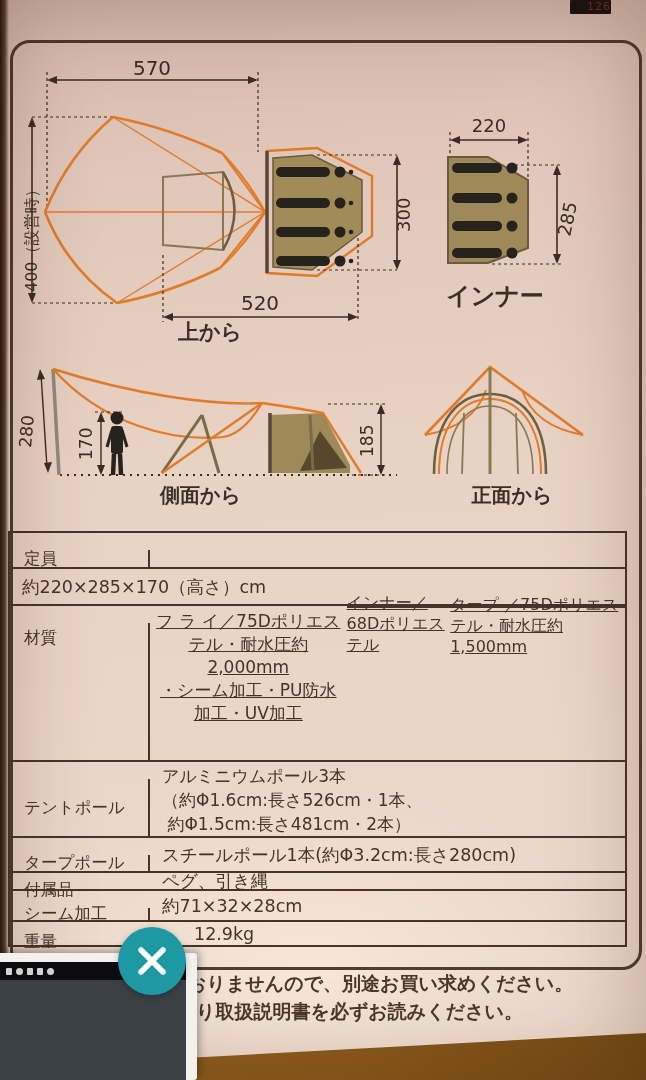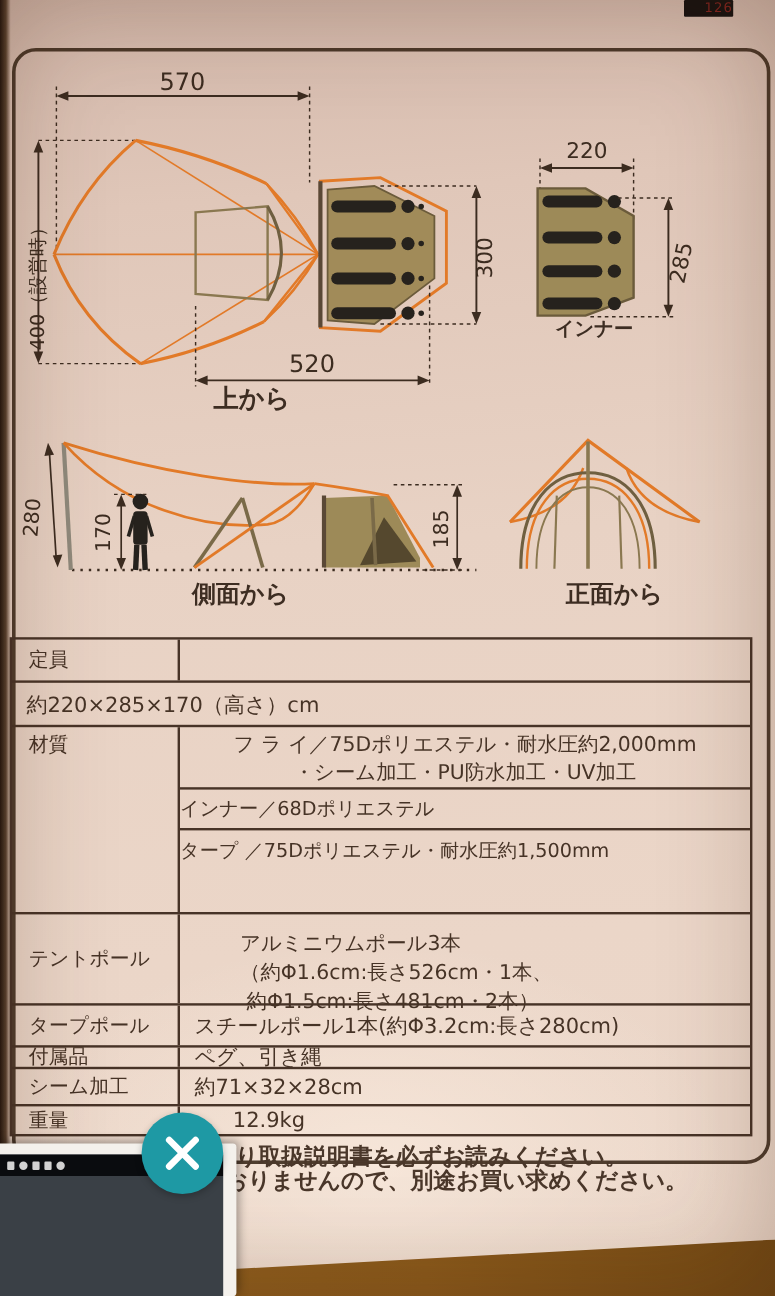--- a/index.html
+++ b/index.html
@@ -19,7 +19,7 @@
   .diagram{position:absolute;z-index:2;}
   .caption{position:absolute;z-index:3;font-weight:600;color:#3d2d22;text-align:center;}
   .cap-top{left:150px;top:318px;width:120px;font-size:21px;}
-  .cap-inner{left:435px;top:264px;width:120px;font-size:16px;}
+  .cap-inner{left:435px;top:280px;width:120px;font-size:24px;}
   .cap-side{left:138px;top:482px;width:125px;font-size:20px;}
   .cap-front{left:452px;top:482px;width:120px;font-size:20px;}
   svg text{fill:#3c2c20;font-family:"DejaVu Sans","Liberation Sans",sans-serif;}

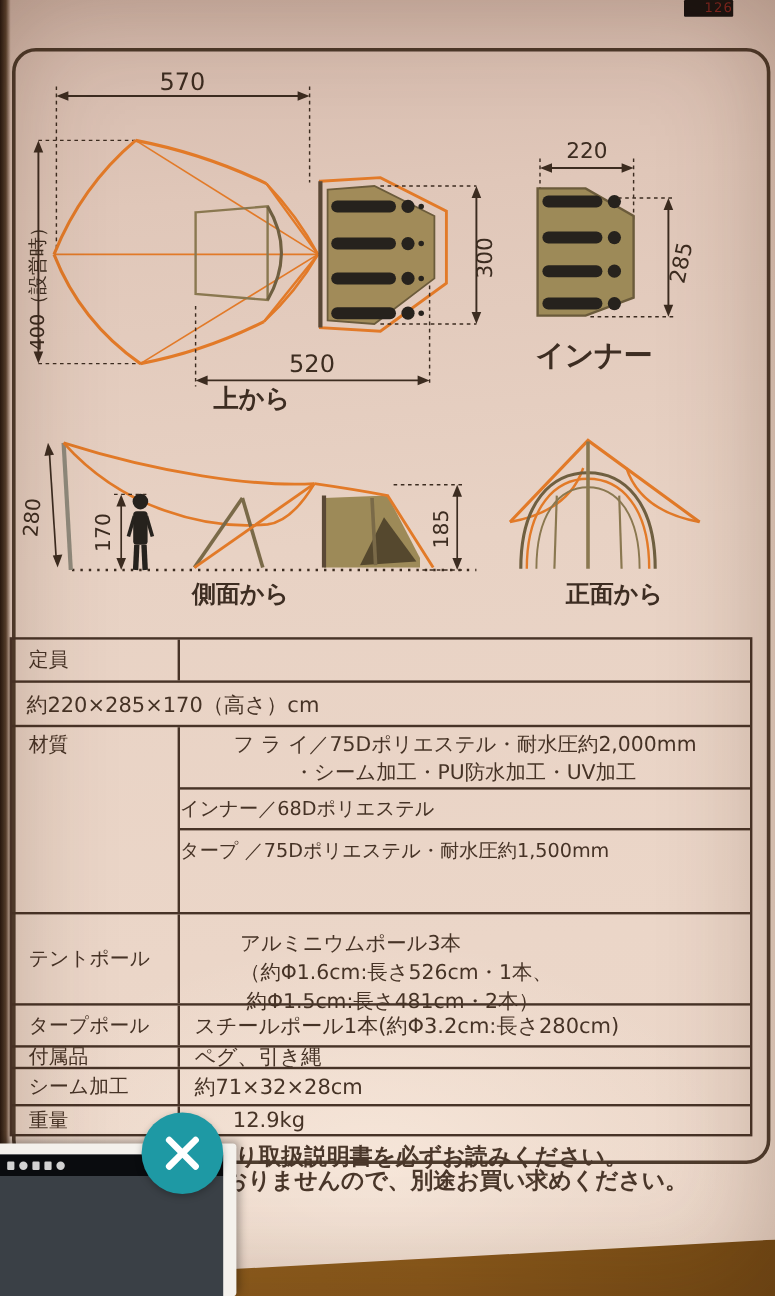--- a/index.html
+++ b/index.html
@@ -30,7 +30,7 @@
   .trow{display:flex;box-sizing:border-box;}
   .trow.bt{border-top:2px solid #473327;}
   .lbl{width:140px;box-sizing:border-box;border-right:2px solid #473327;
-    display:flex;align-items:center;padding-left:14px;font-size:16.5px;}
+    display:flex;align-items:center;padding-left:14px;font-size:16.5px;margin-top:17px;}
   .val{flex:1;display:flex;align-items:center;padding-left:12px;font-size:17.5px;
     white-space:pre-wrap;box-sizing:border-box;}
   .h34{height:34px}.h37{height:37px}.h35{height:35px}.h33{height:18px}

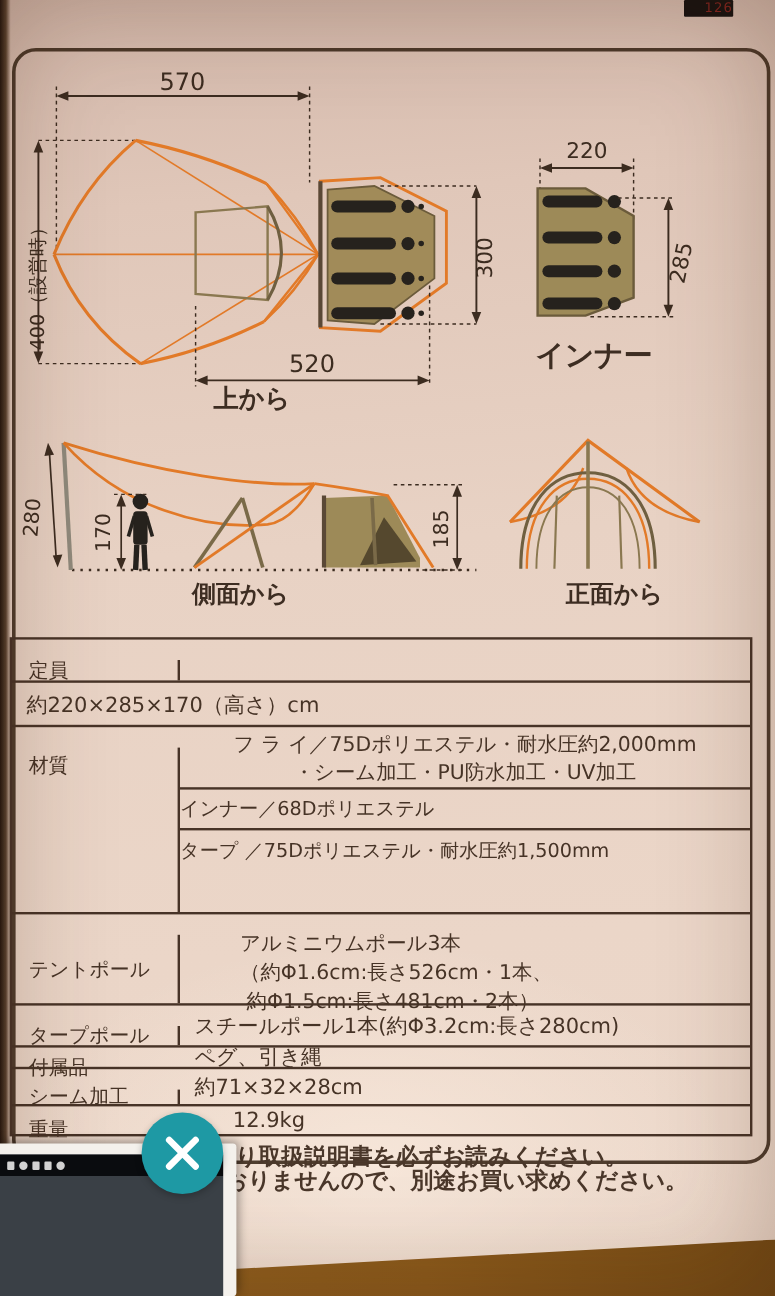--- a/index.html
+++ b/index.html
@@ -35,7 +35,7 @@
     white-space:pre-wrap;box-sizing:border-box;}
   .h34{height:34px}.h37{height:37px}.h35{height:35px}.h33{height:18px}
   .h31{height:31px}.h25{height:25px}.h76{height:76px}.h156{height:156px}
-  .mat-vals{flex:1;display:flex;flex-direction:column;}
+  .mat-vals{flex:1;display:flex;flex-direction:row;text-decoration:underline;}
   .mat-vals>div{box-sizing:border-box;display:flex;align-items:center;
     font-size:16px;white-space:pre-wrap;}
   .mat-vals>div+div{border-top:2px solid #473327;}

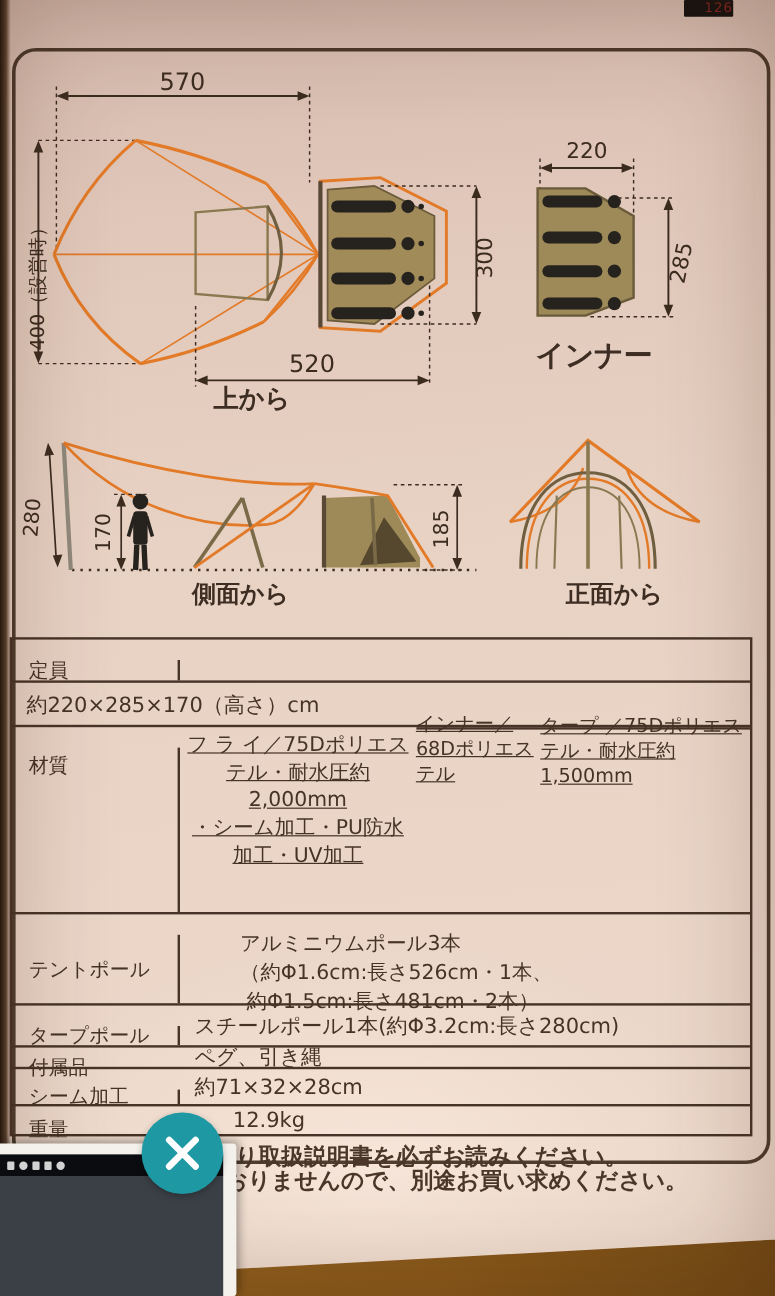--- a/index.html
+++ b/index.html
@@ -43,7 +43,7 @@
     text-align:center;line-height:1.35;padding:4px 4px 0 4px !important;white-space:pre-line !important;}
   .m-i{height:34px}.m-f{height:36px}.m-t{height:36px}
   .lbl-top{align-items:flex-start;padding-top:4px;}
-  .v-pole{display:block !important;line-height:1.4;padding-top:14px;font-size:17px !important;margin-left:38px;}
+  .v-pole{display:block !important;line-height:1.4;padding-top:3px;font-size:17px !important;}
   .v-weight{padding-left:44px;}
 
   

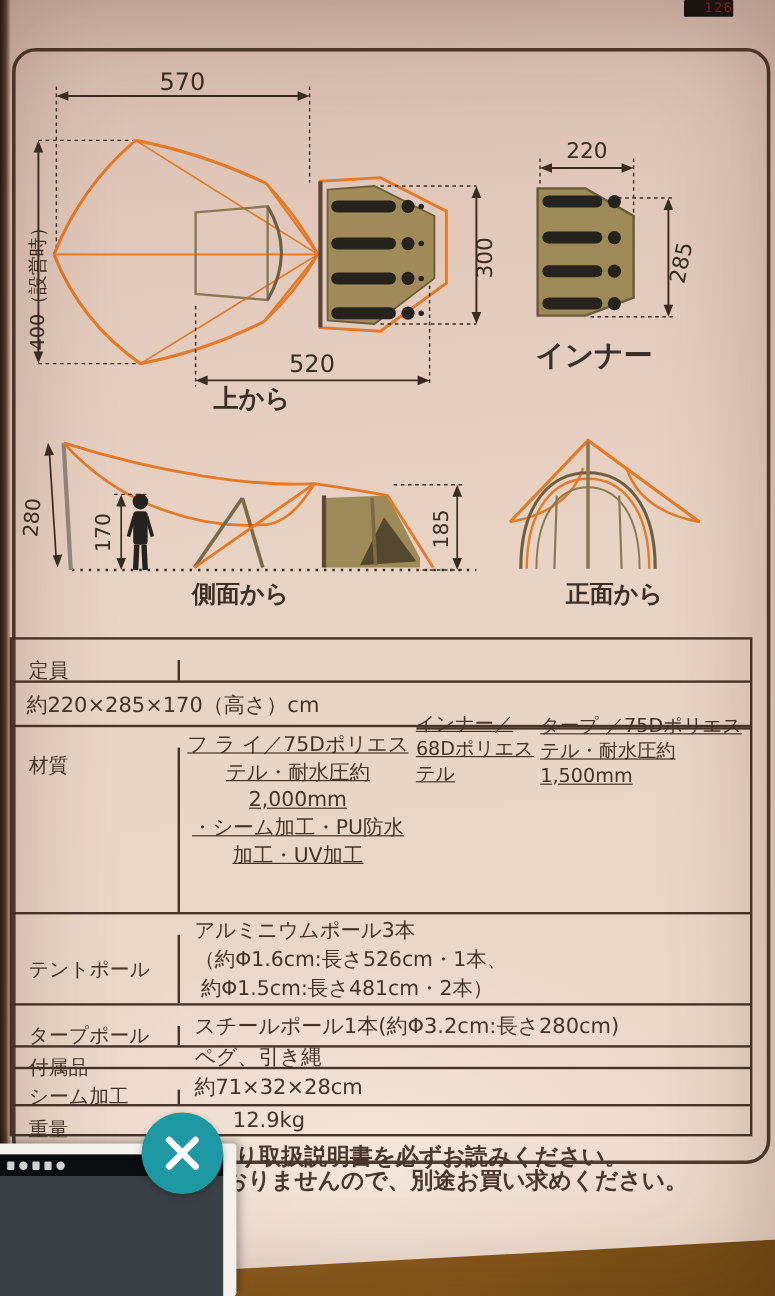--- a/index.html
+++ b/index.html
@@ -48,7 +48,7 @@
 
   
   .foot1{position:absolute;left:187px;top:971px;font-size:19px;font-weight:600;color:#4a372a;z-index:2;}
-  .foot2{position:absolute;left:196px;top:951px;font-size:19px;font-weight:600;color:#4a372a;z-index:2;font-family:Liberation Mono, monospace;}
+  .foot2{position:absolute;left:196px;top:999px;font-size:19px;font-weight:600;color:#4a372a;z-index:2;font-family:Liberation Mono, monospace;}
   .made-in{position:absolute;left:360px;top:1015px;width:245px;text-align:right;
     font-size:15px;letter-spacing:1.5px;color:#55412f;z-index:2;}
 

